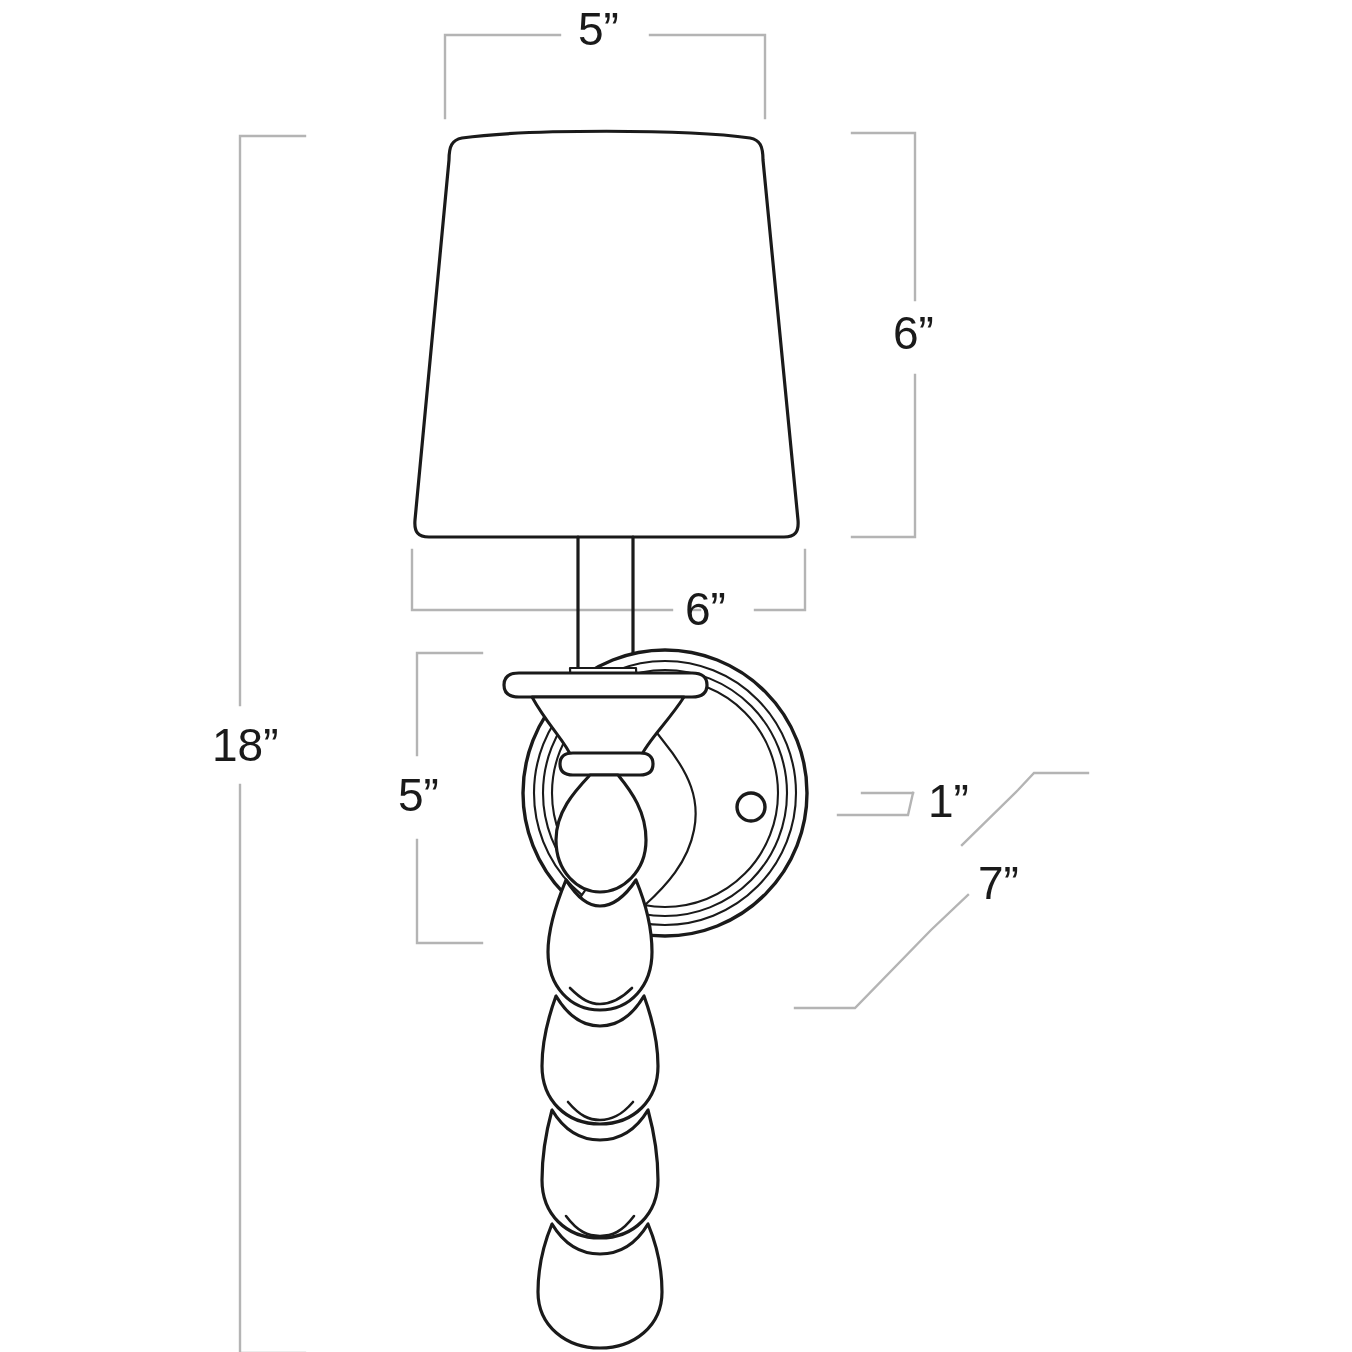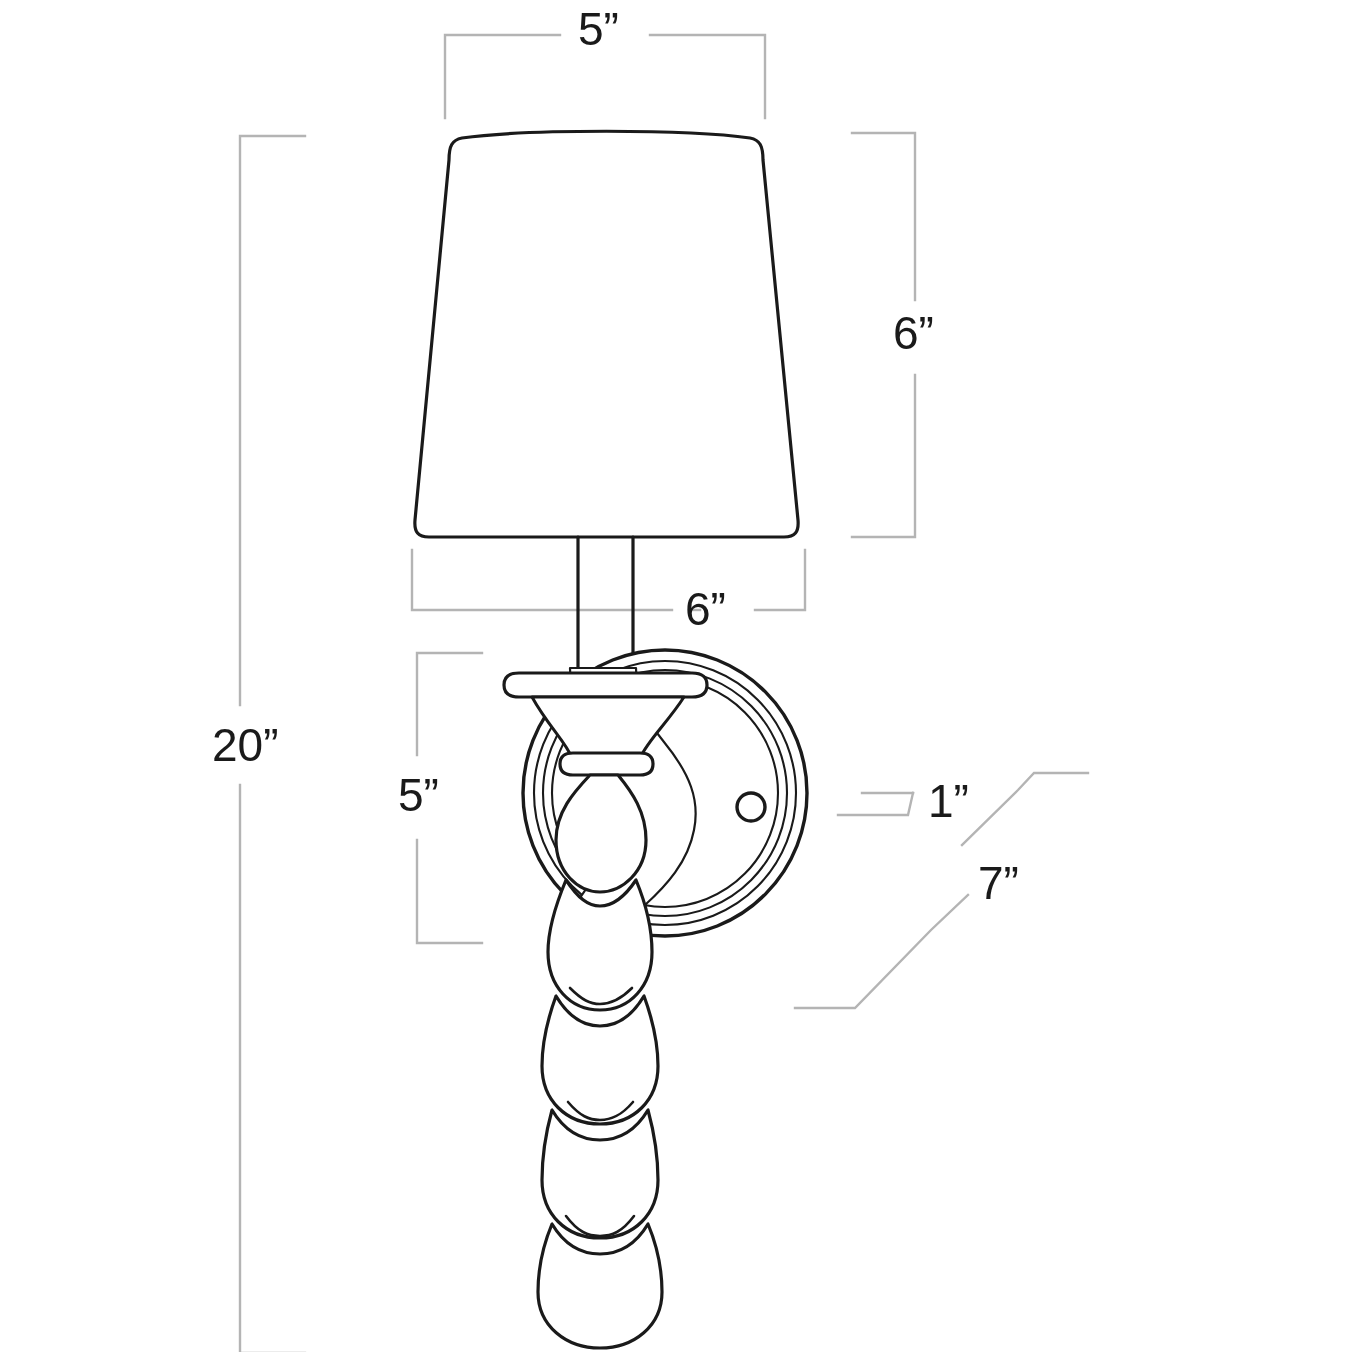--- a/index.html
+++ b/index.html
@@ -206,7 +206,7 @@
 
   <span class="dim-label" id="label-bottom-width">6”</span>
 
-  <span class="dim-label" id="label-overall">20”</span>
+  <span class="dim-label" id="label-overall">18”</span>
 
   <span class="dim-label" id="label-drop">5”</span>
 

